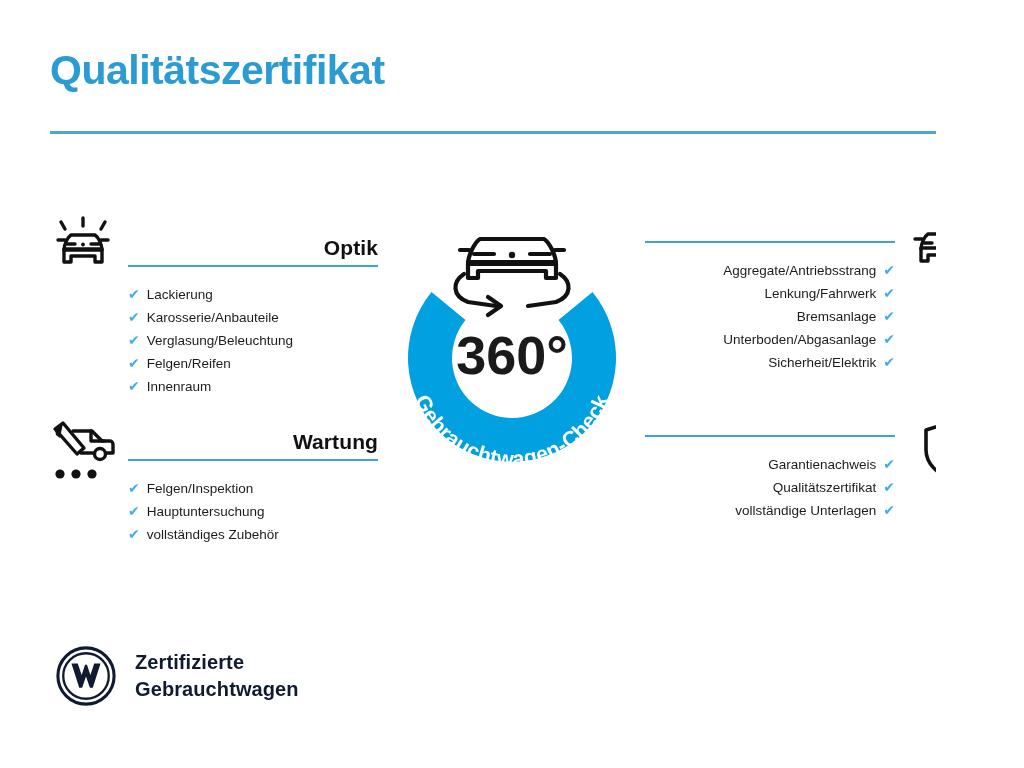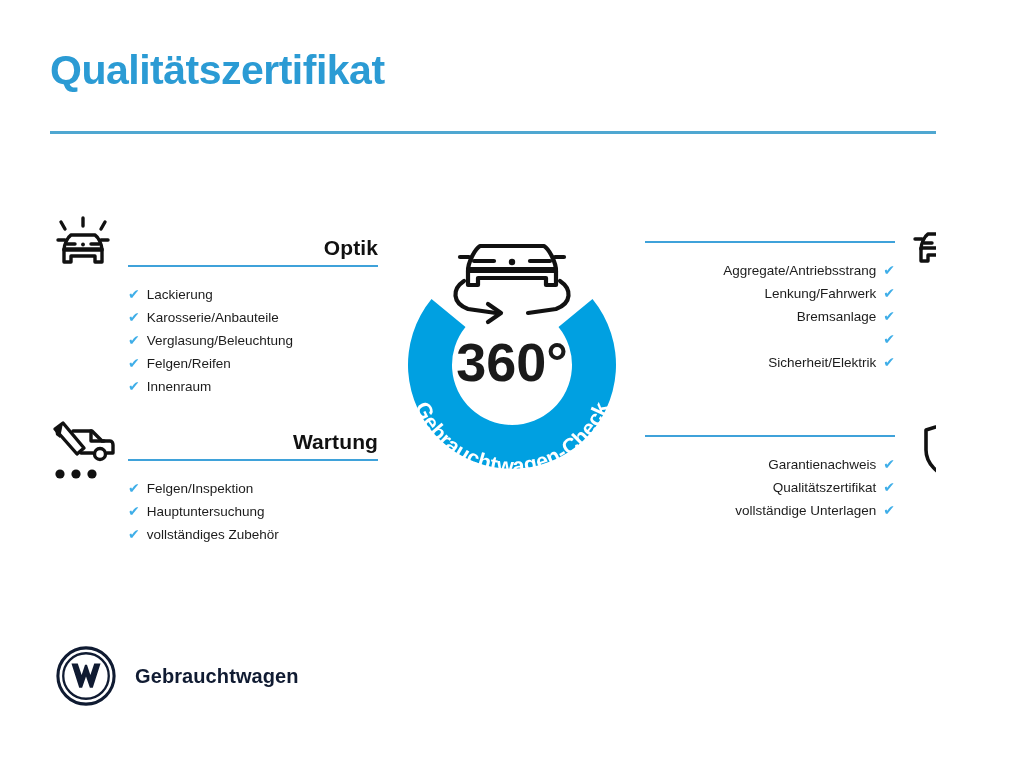--- a/index.html
+++ b/index.html
@@ -110,7 +110,7 @@
   .badge {
     position: absolute;
     left: 368px;
-    top: 199px;
+    top: 192px;
     width: 288px;
     height: 300px;
   }

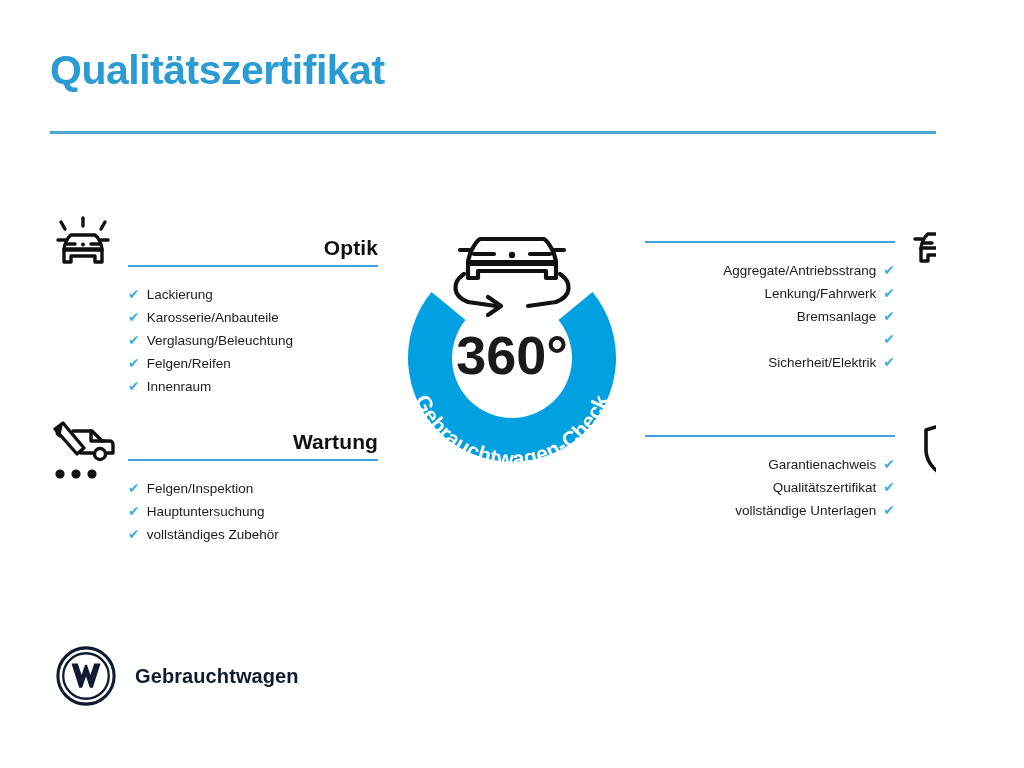--- a/index.html
+++ b/index.html
@@ -259,6 +259,7 @@
         <span class="tick">✔</span>
       </li>
       <li>
+        <span>Unterboden/Abgasanlage</span>
         <span class="tick">✔</span>
       </li>
       <li>

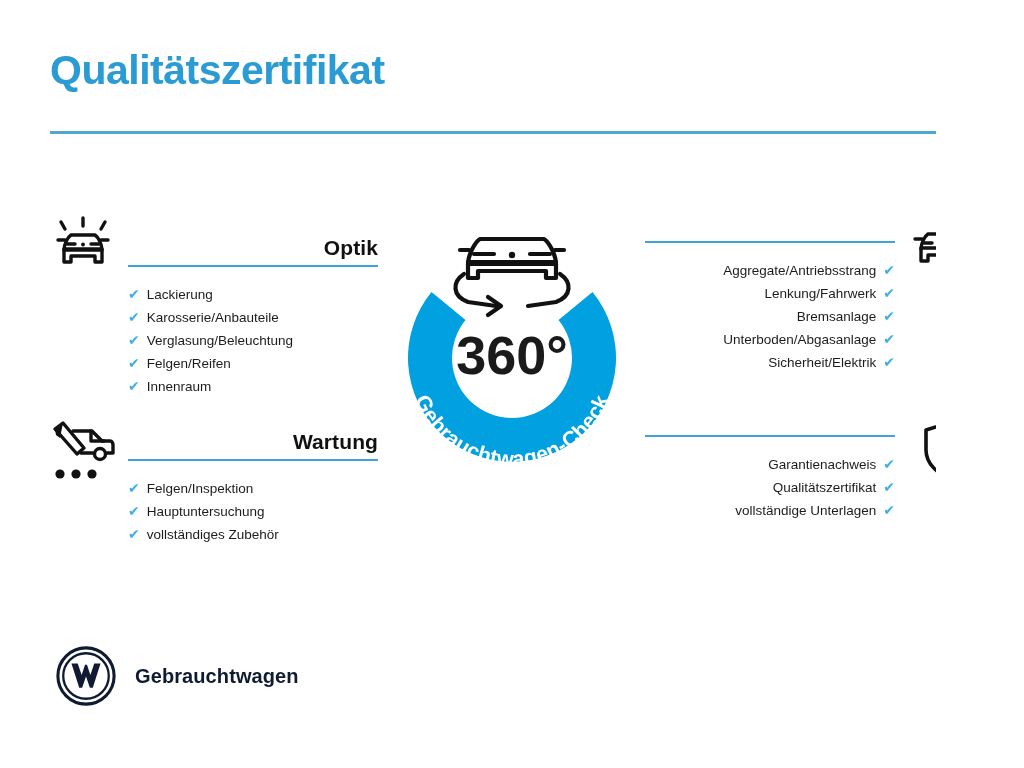--- a/index.html
+++ b/index.html
@@ -330,6 +330,7 @@
       </svg>
     </div>
     <div class="brand-text">
+      <span>Zertifizierte</span>
       <span>Gebrauchtwagen</span>
     </div>
   </div>

